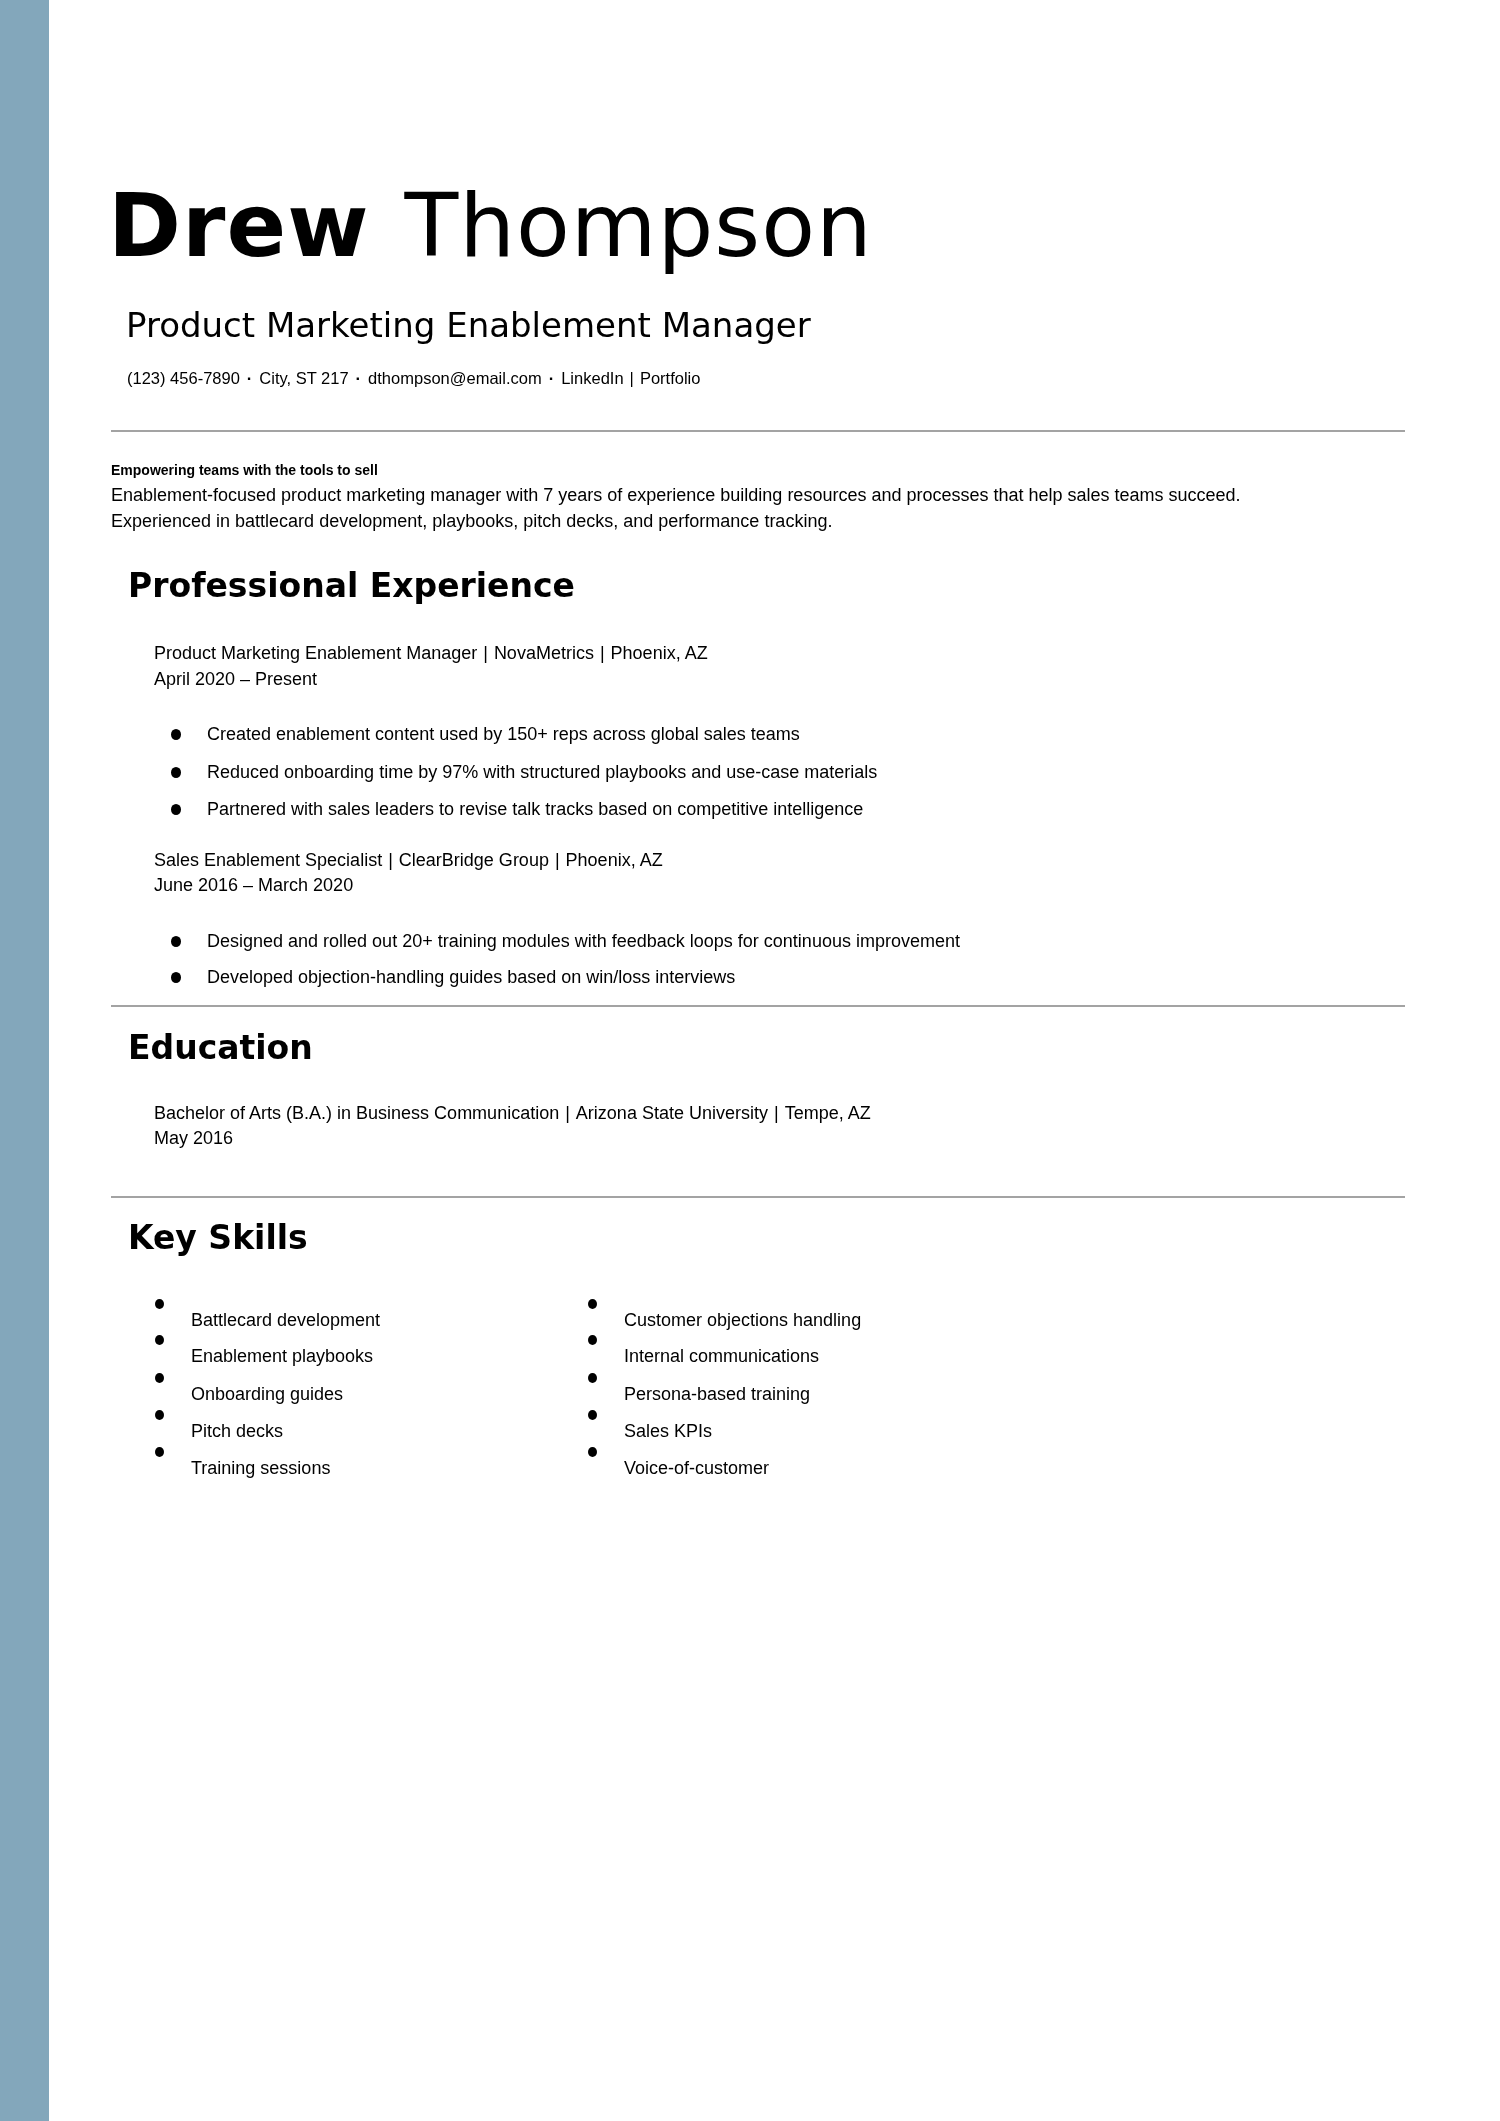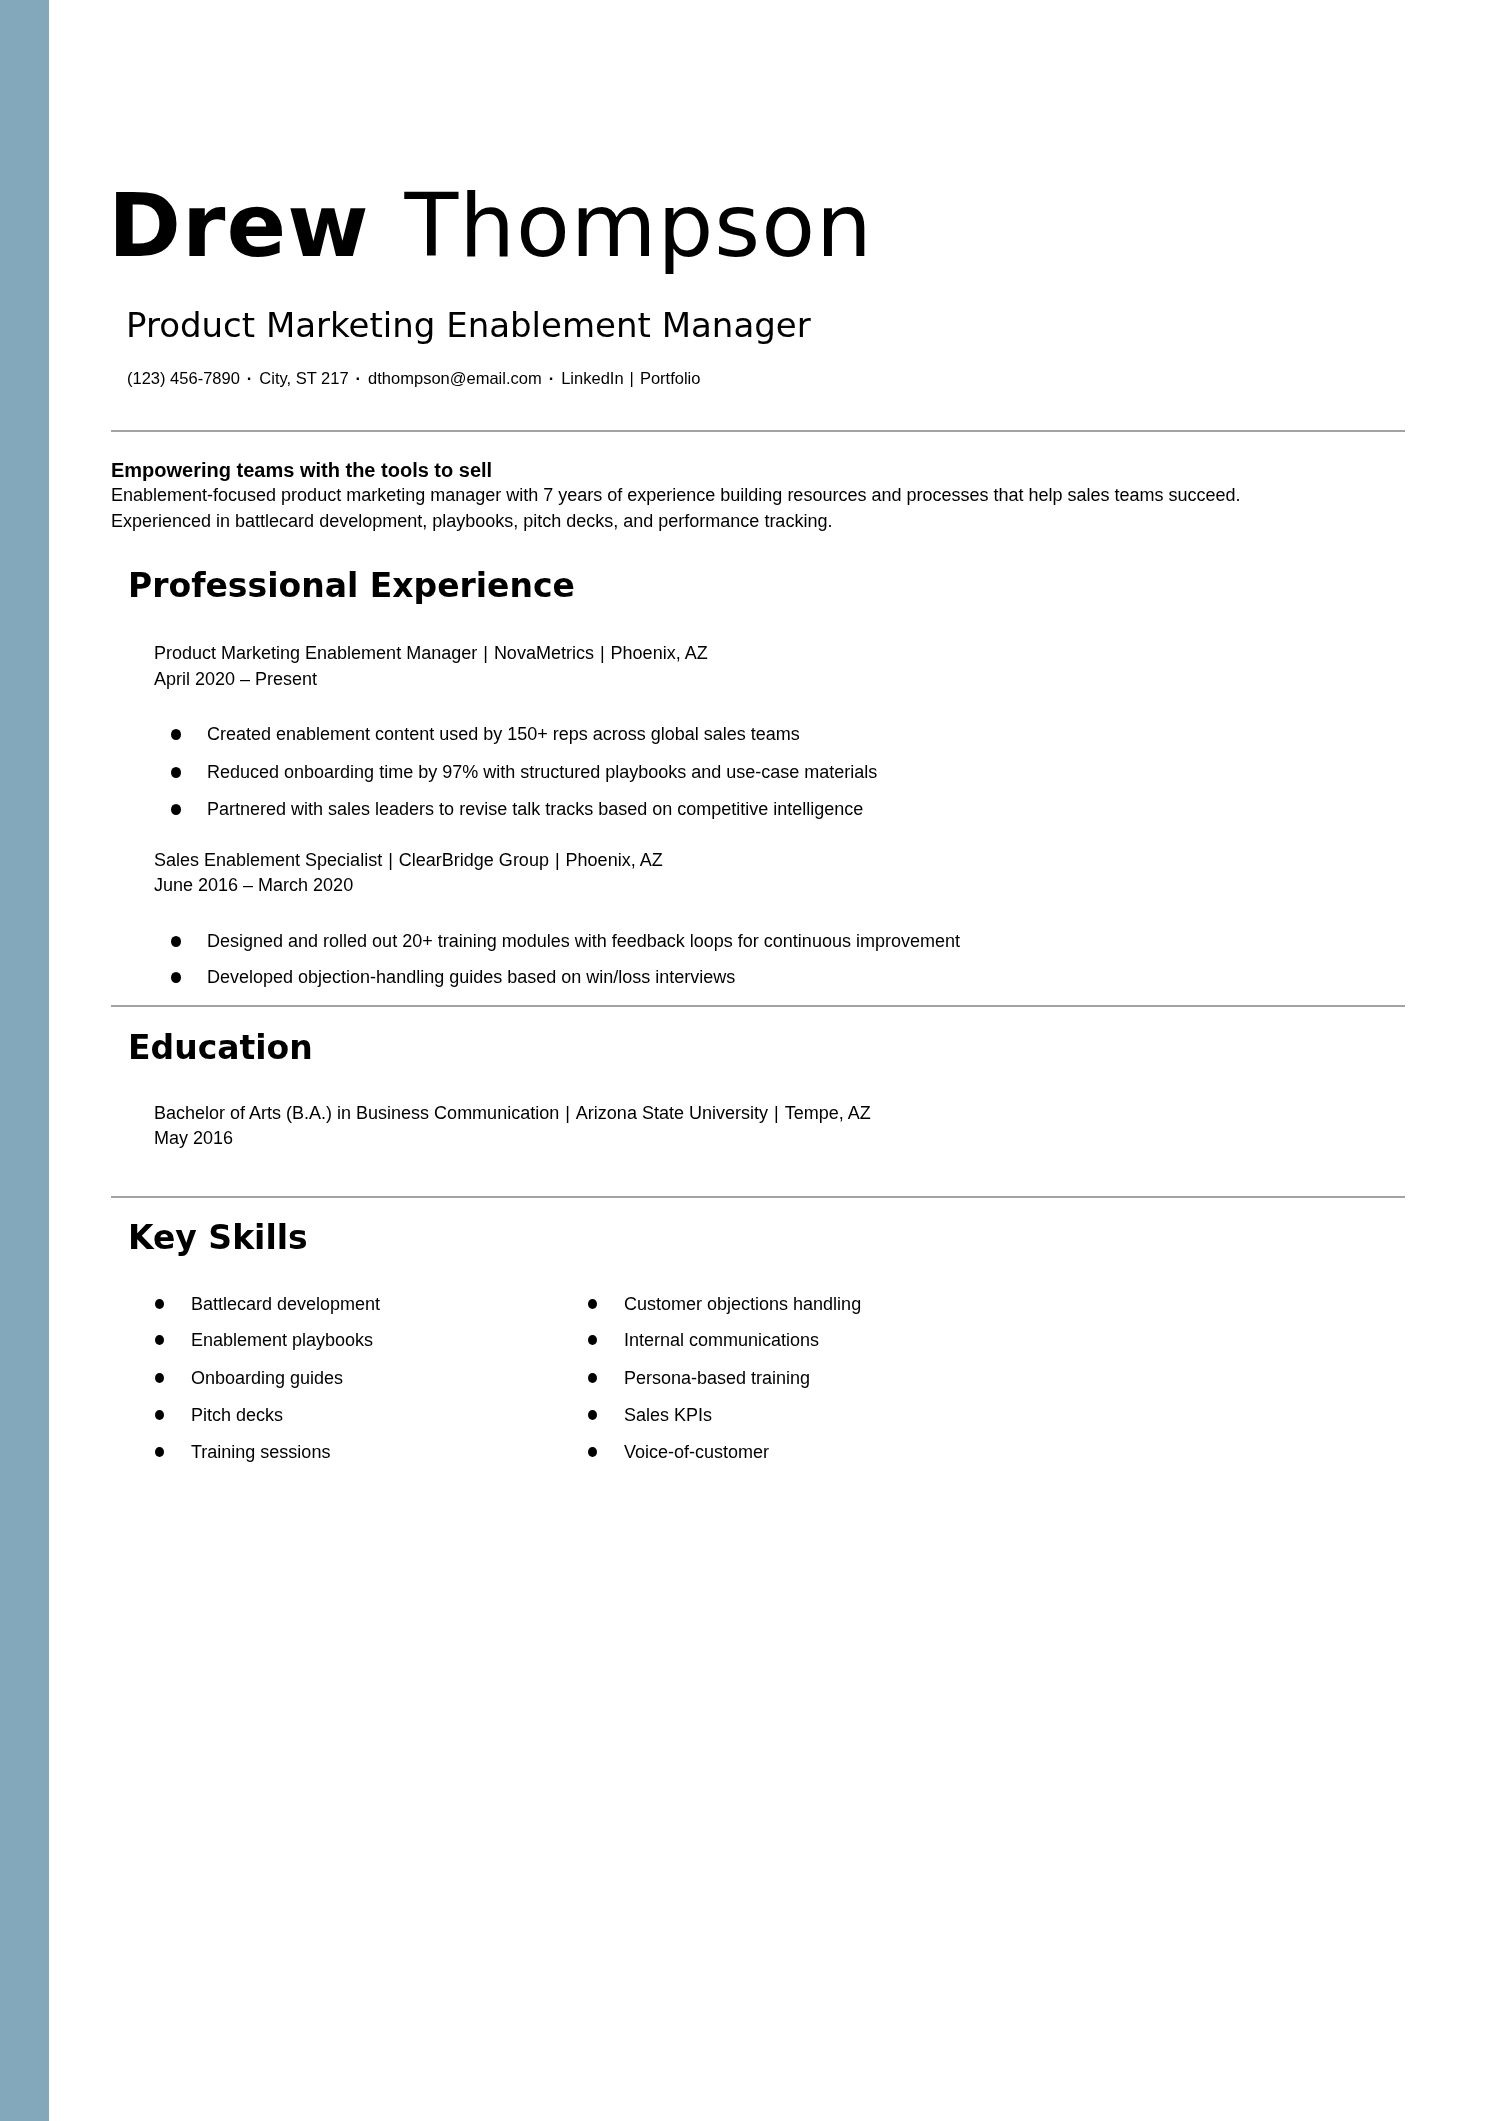--- a/index.html
+++ b/index.html
@@ -65,7 +65,7 @@
     .tagline {
       left: 111px;
       top: 458px;
-      font-size: 20px;
+      font-size: 14px;
       font-weight: bold;
       line-height: 24px;
     }

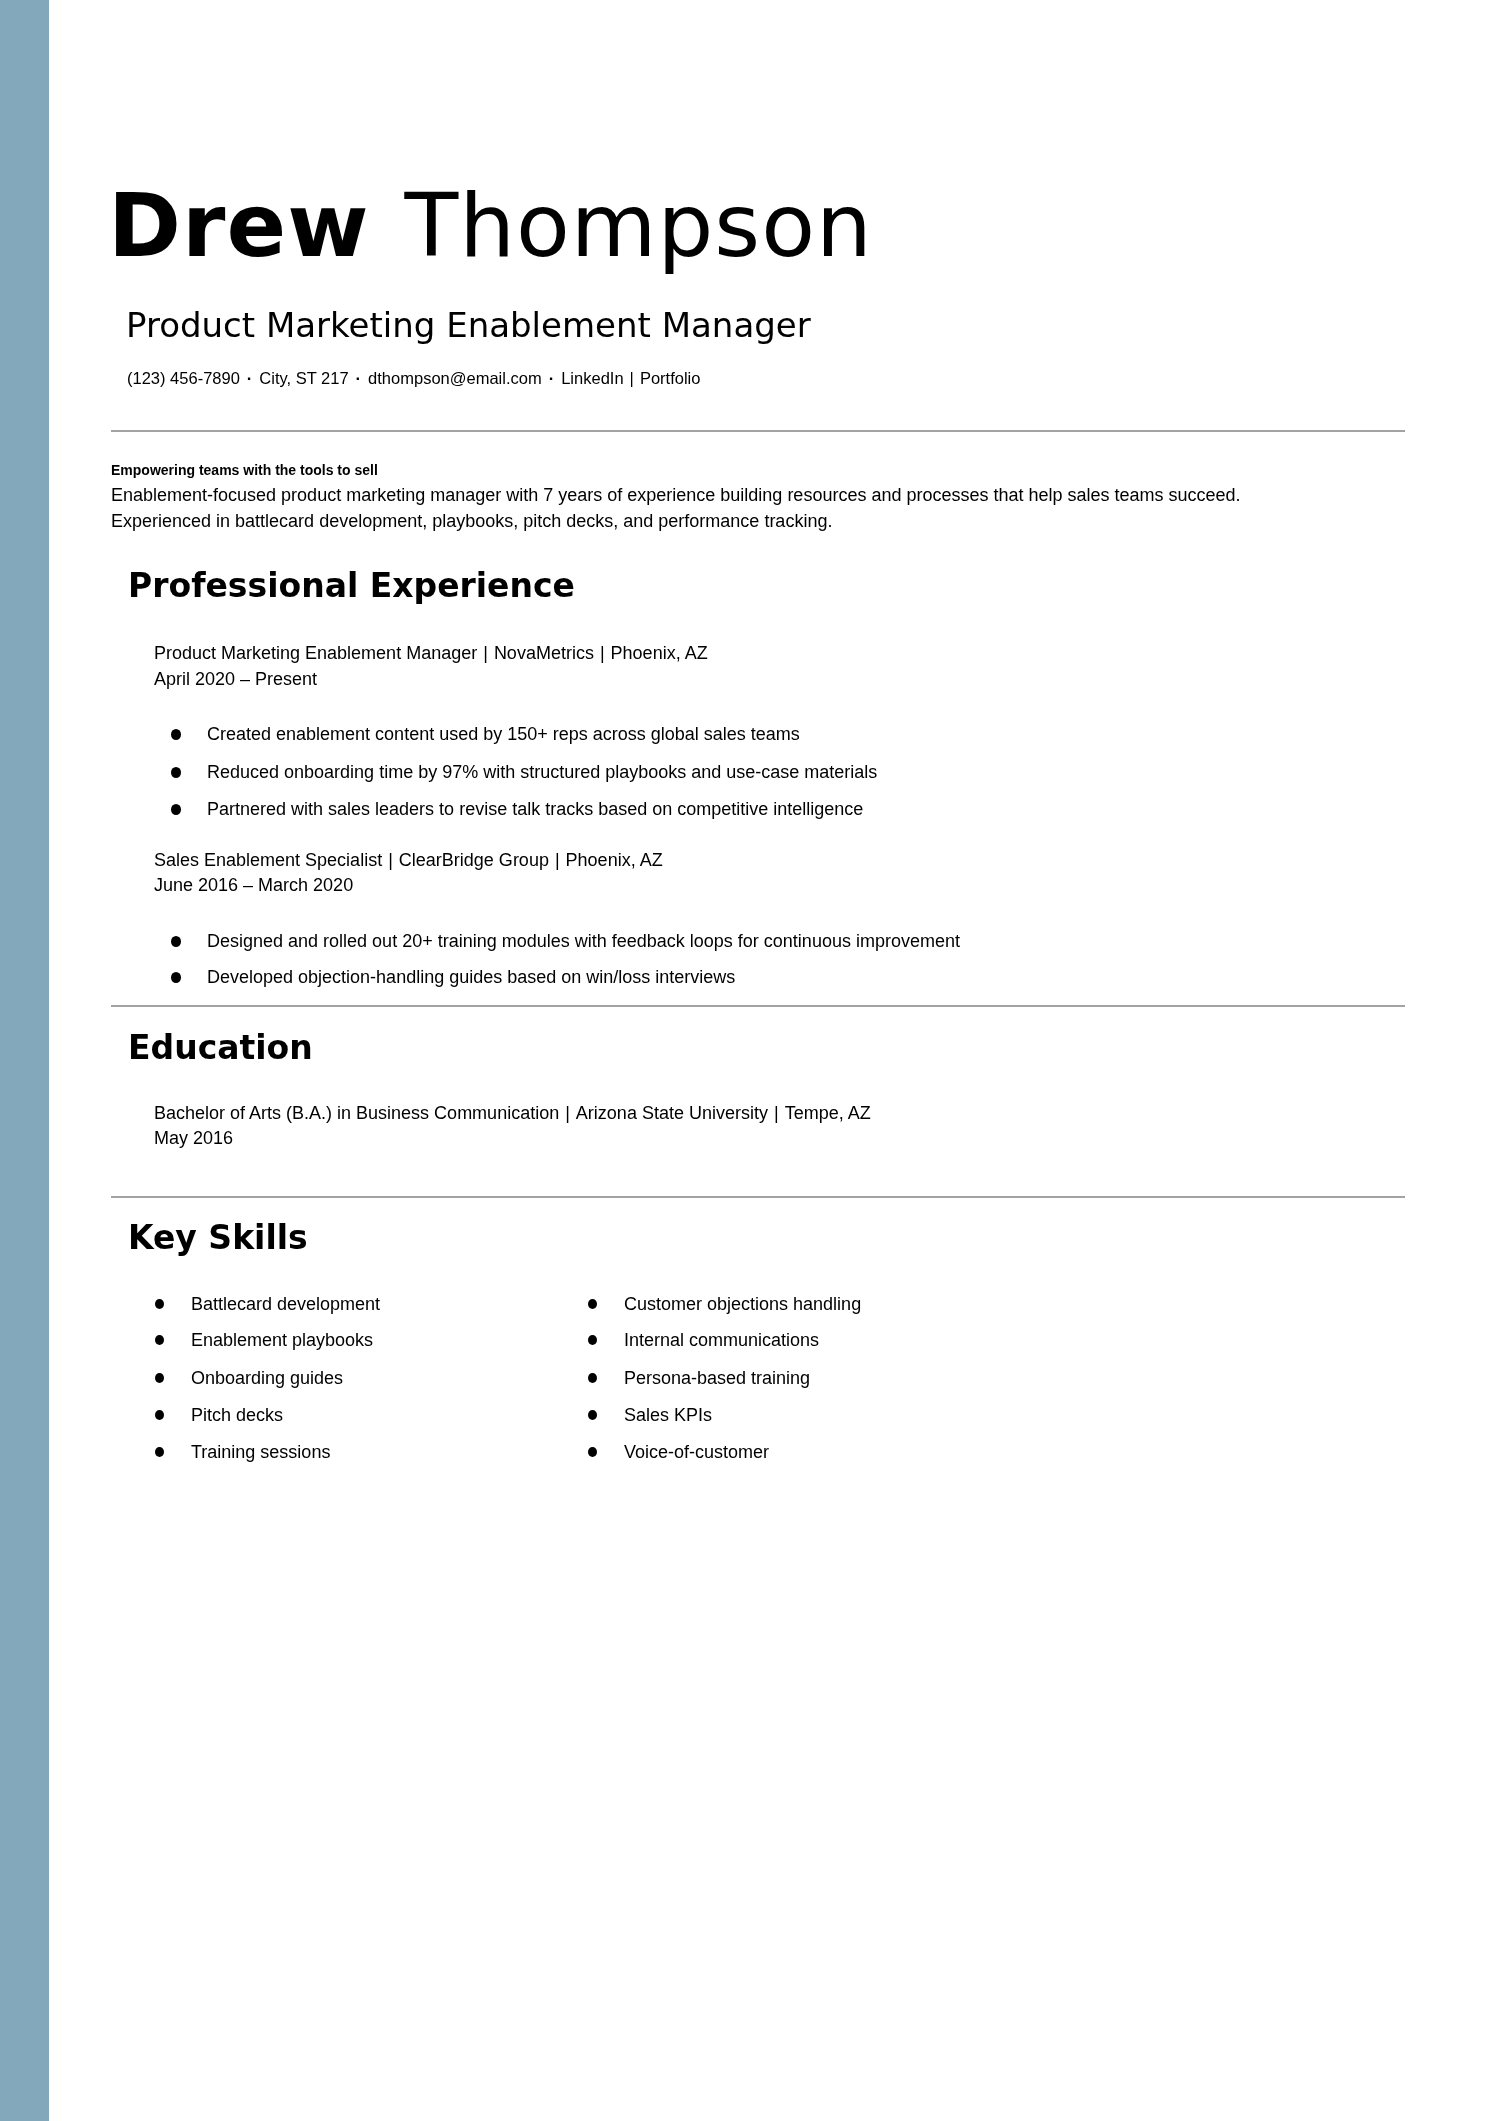--- a/index.html
+++ b/index.html
@@ -134,7 +134,7 @@
     .skill .txt {
       position: absolute;
       left: 36px;
-      top: 0;
+      top: 16px;
       text-align: center;
     }
   </style>

